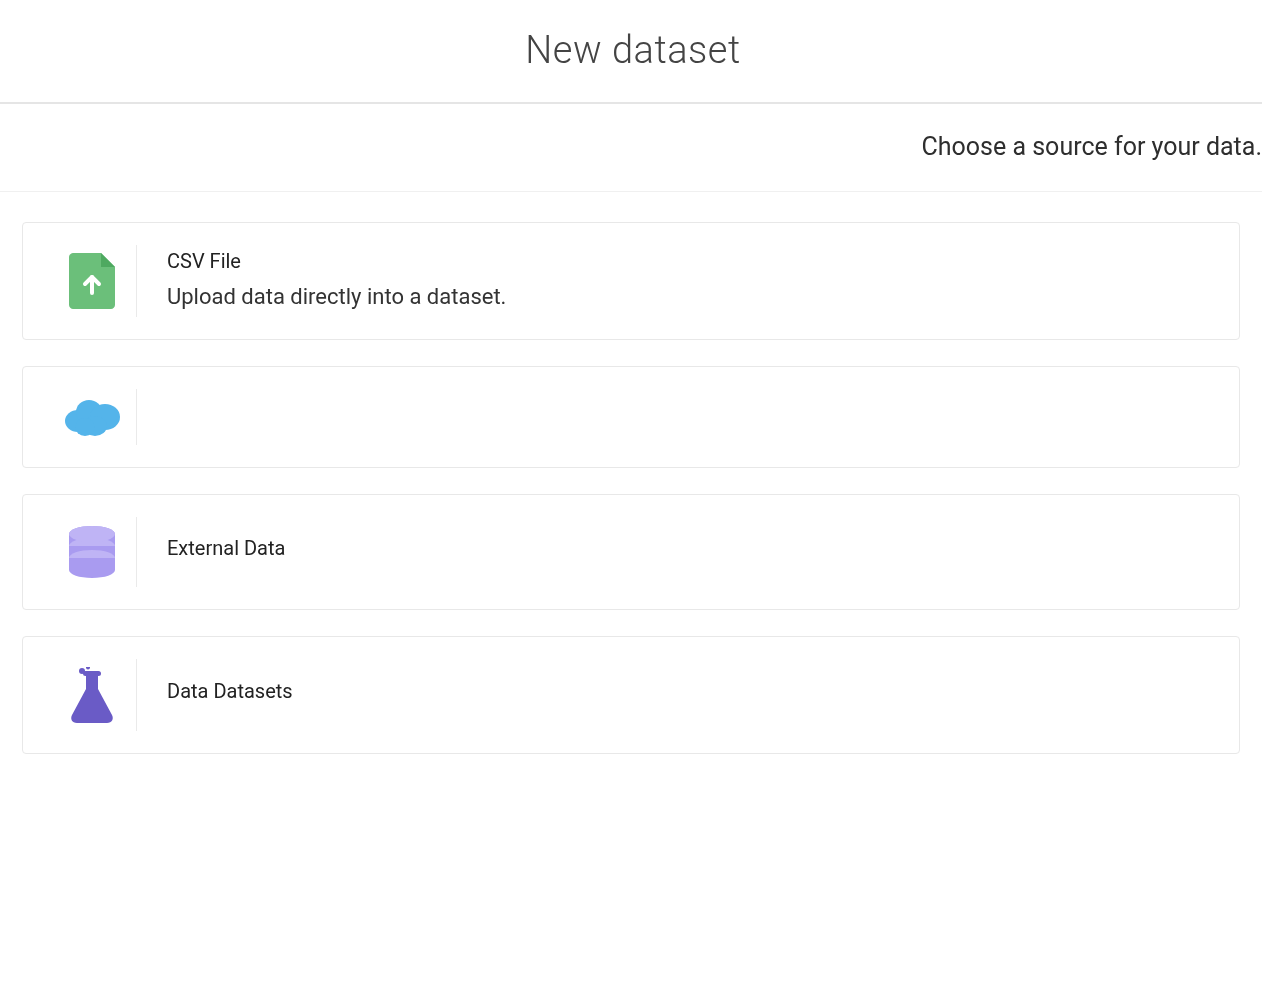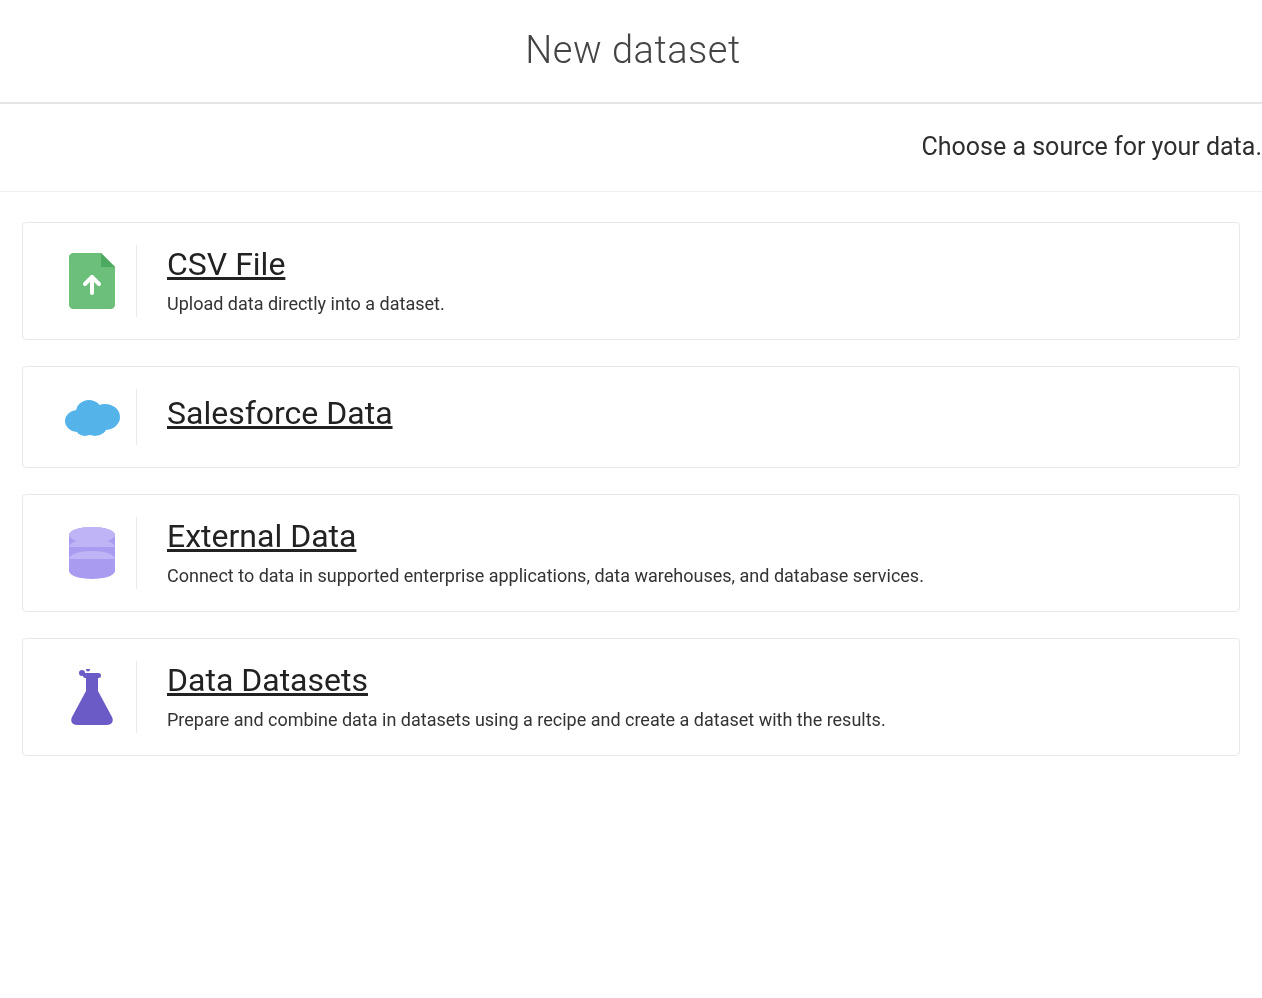--- a/index.html
+++ b/index.html
@@ -62,11 +62,10 @@
       flex: 1;
     }
     .option-title {
-      font-size: 32px;
+      font-size: 20px;
       font-weight: 400;
       color: #222222;
       margin-bottom: 8px;
-      text-decoration: underline;
     }
     .option-desc {
       font-size: 18px;

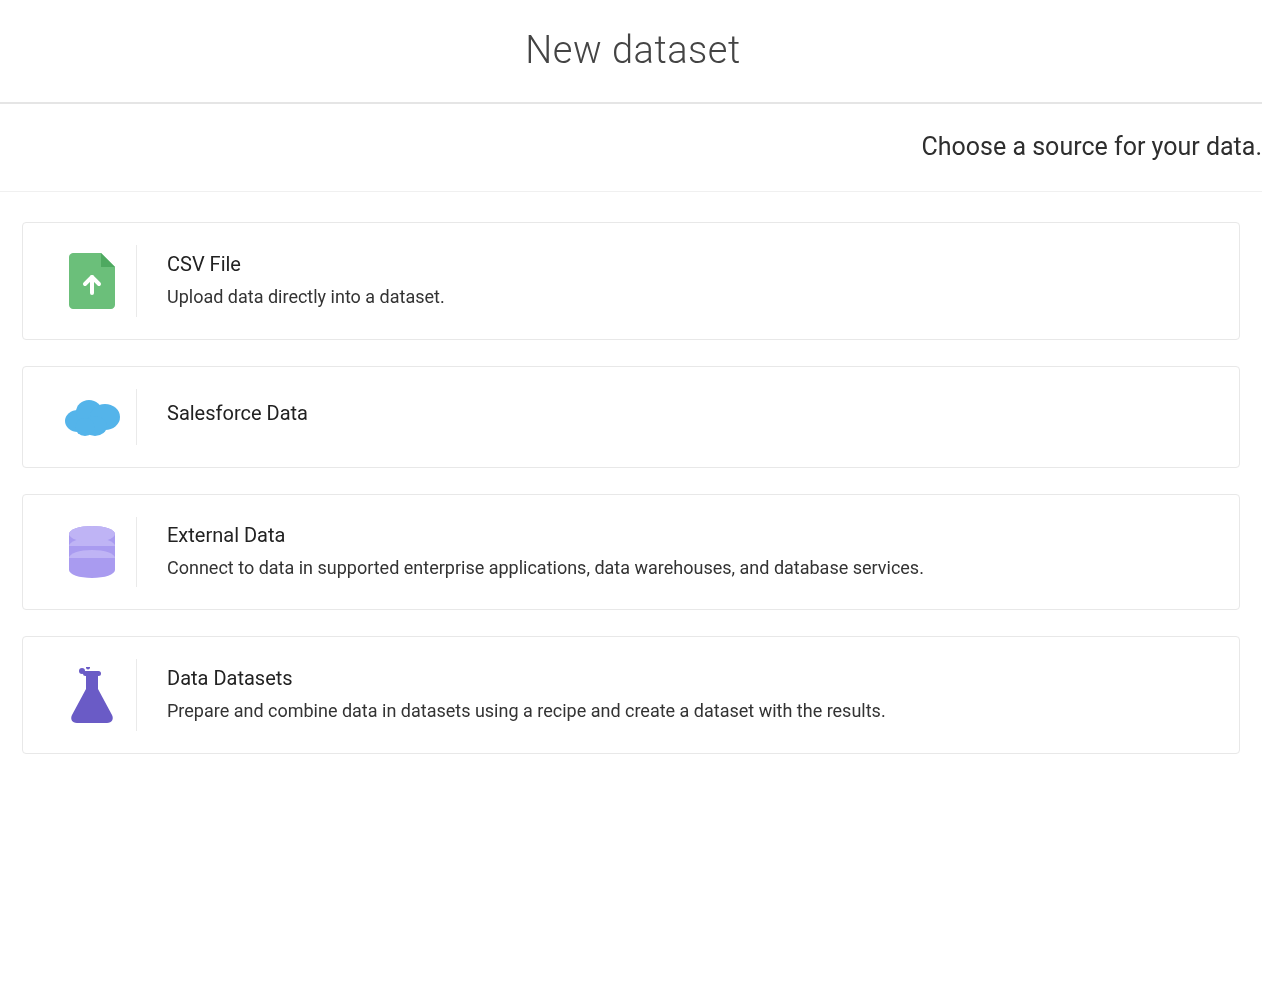--- a/index.html
+++ b/index.html
@@ -68,7 +68,7 @@
       margin-bottom: 8px;
     }
     .option-desc {
-      font-size: 18px;
+      font-size: 22px;
       font-weight: 400;
       color: #333333;
       line-height: 1.45;

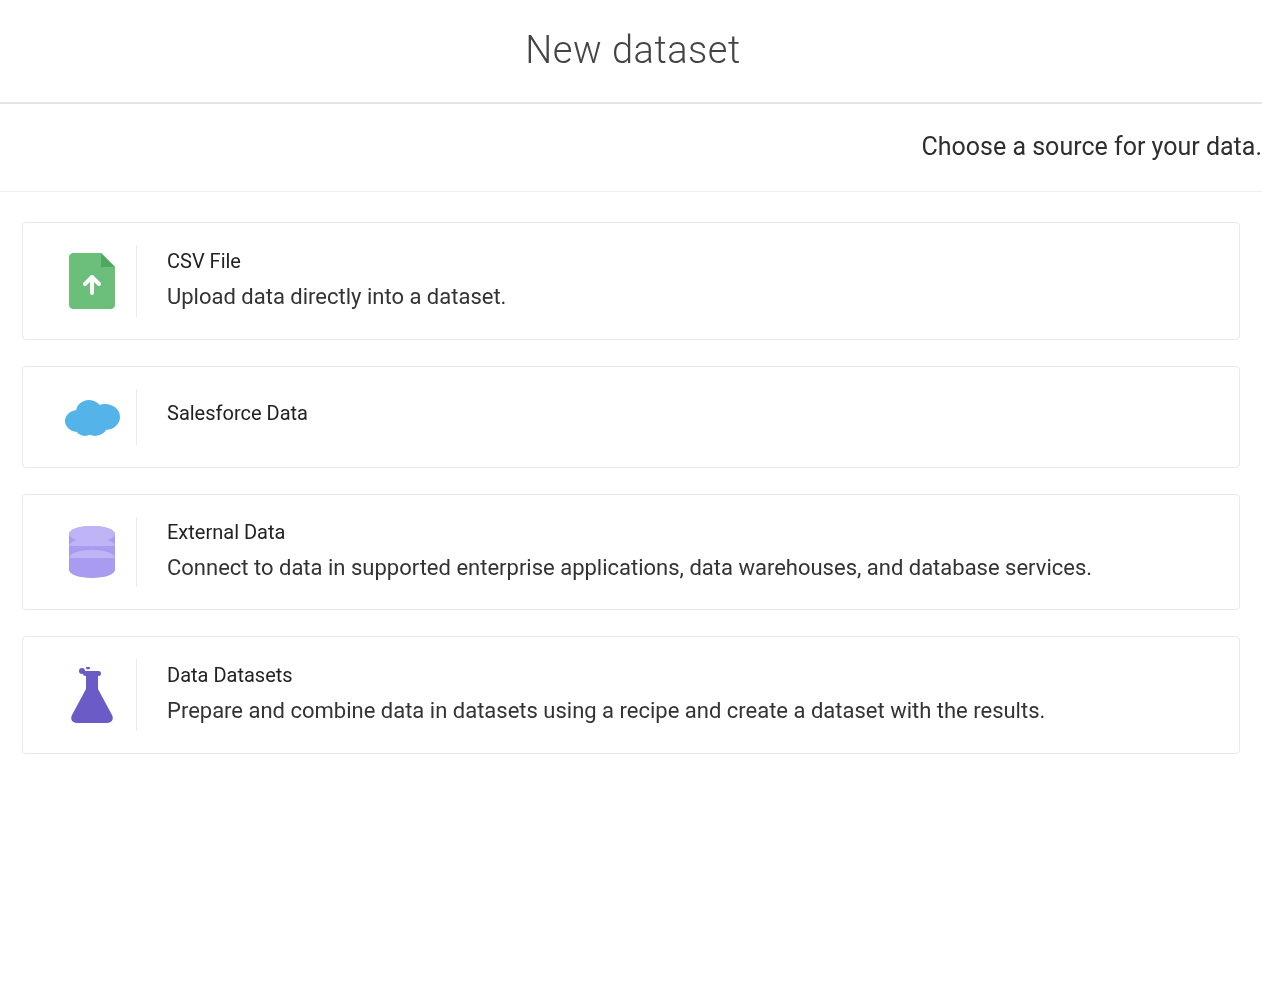--- a/index.html
+++ b/index.html
@@ -120,7 +120,6 @@
       </span>
     </div>
     <div class="option-content">
-      <div class="option-title">Salesforce Data</div>
     </div>
   </div>
 

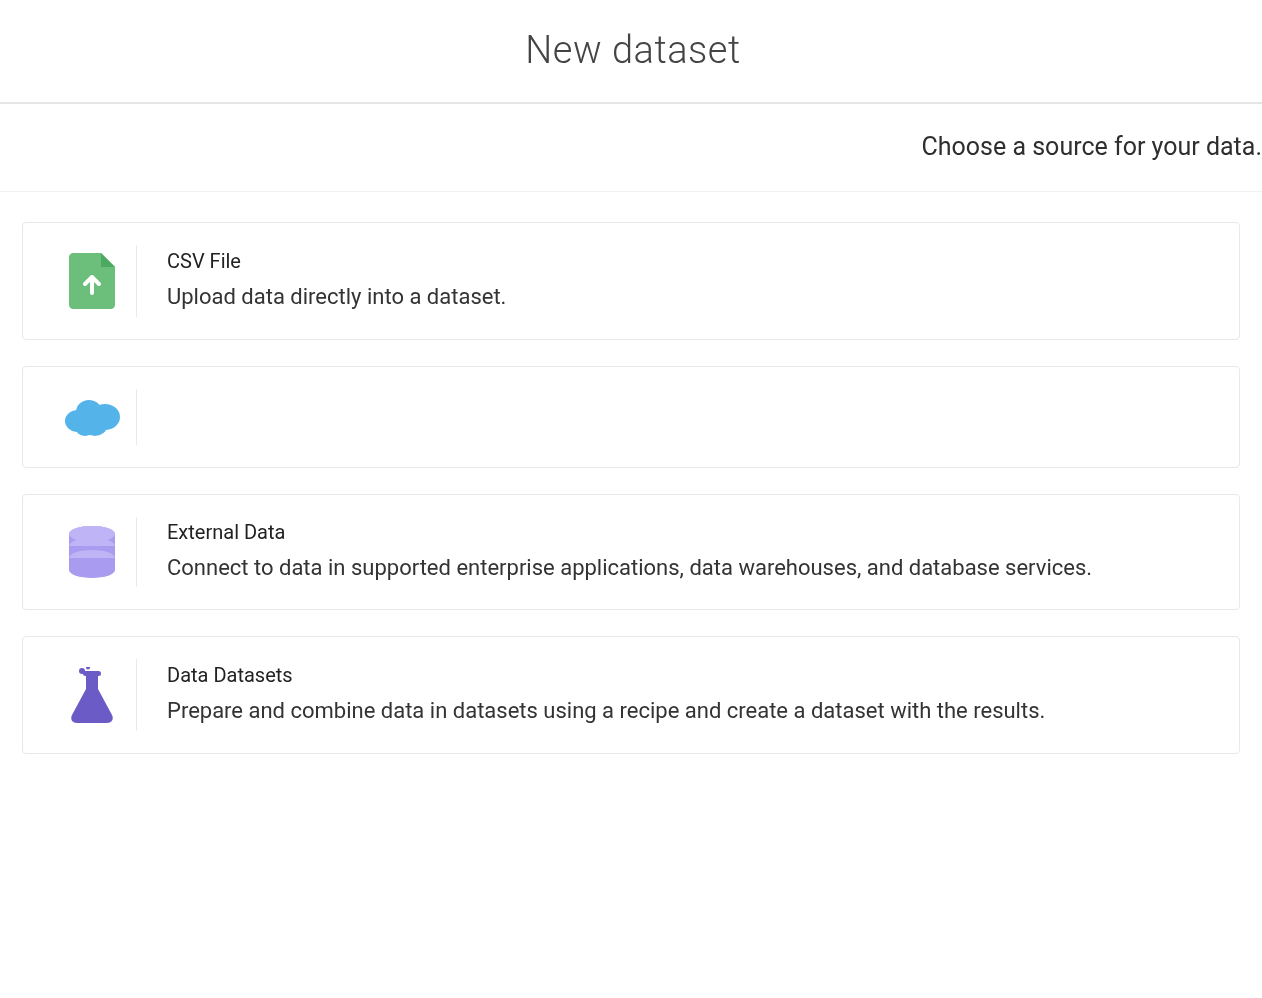--- a/index.html
+++ b/index.html
@@ -139,7 +139,6 @@
     </div>
     <div class="option-content">
       <div class="option-title">External Data</div>
-      <div class="option-desc">Connect to data in supported enterprise applications, data warehouses, and database services.</div>
     </div>
   </div>
 

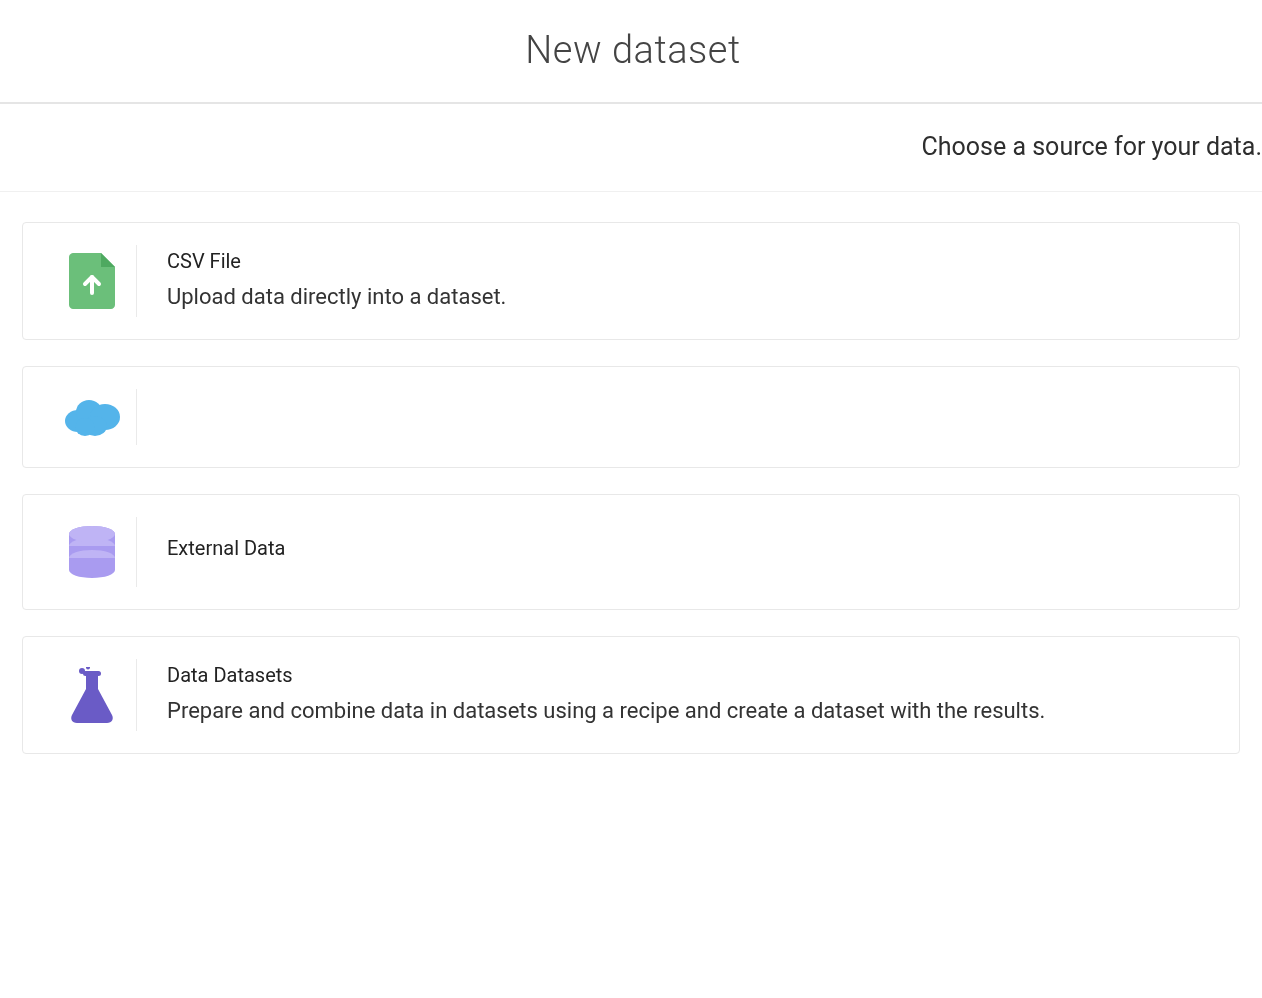--- a/index.html
+++ b/index.html
@@ -156,7 +156,6 @@
     </div>
     <div class="option-content">
       <div class="option-title">Data Datasets</div>
-      <div class="option-desc">Prepare and combine data in datasets using a recipe and create a dataset with the results.</div>
     </div>
   </div>
 

